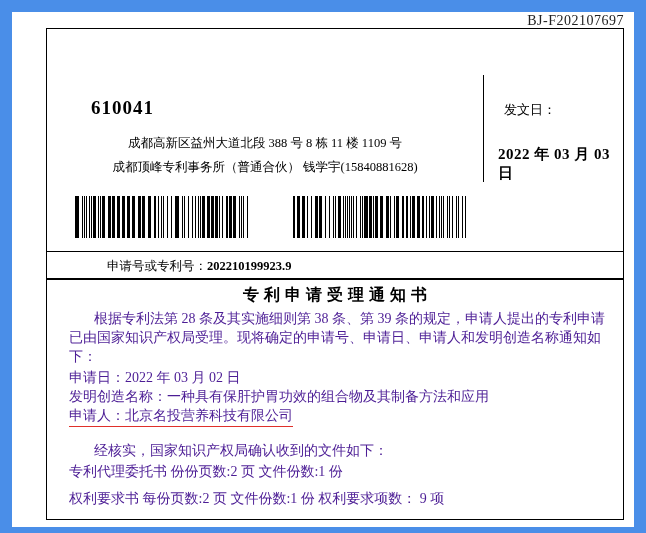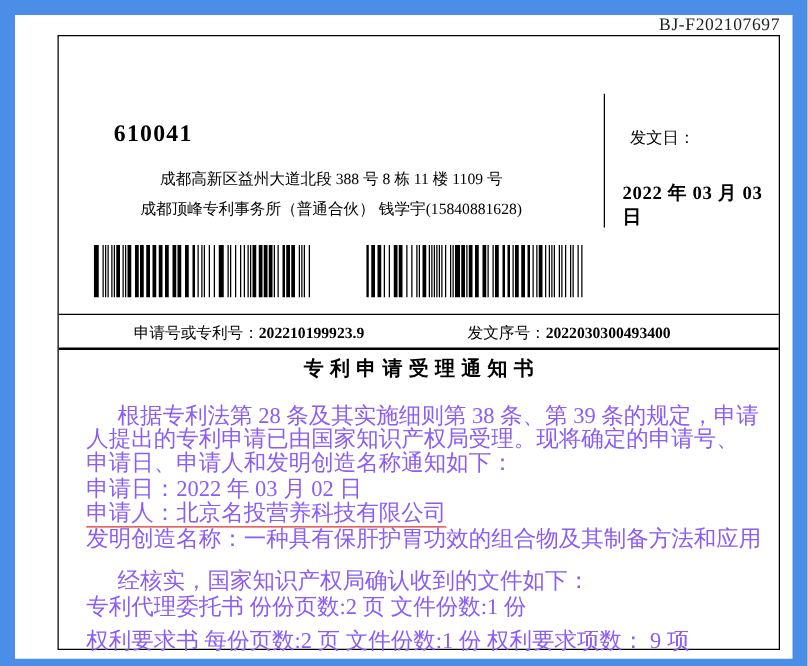--- a/index.html
+++ b/index.html
@@ -358,9 +358,6 @@
     <div class="num-row">
       <div class="appno">
         <span>申请号或专利号：</span><b>202210199923.9</b>
-      </div>
-      <div class="sendno">
-        <span>发文序号：</span><b>2022030300493400</b>
       </div>
     </div>
 

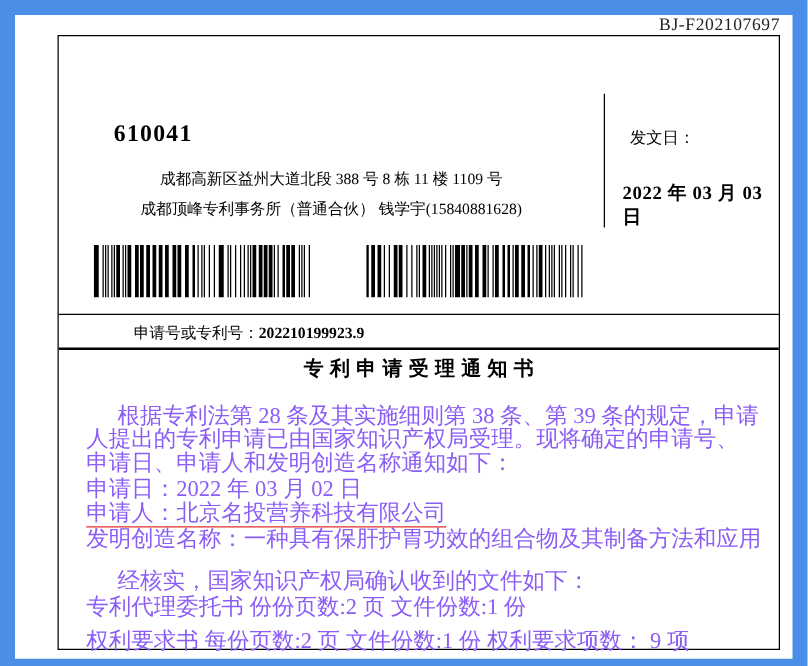--- a/index.html
+++ b/index.html
@@ -208,12 +208,12 @@
   .body-text {
     position: absolute;
     left: 22px;
-    top: 294px;
+    top: 280px;
     right: 16px;
-    font-size: 18px;
+    font-size: 14px;
     line-height: 19px;
     font-family: "Liberation Serif", serif;
-    color: #8b5cf6;
+    color: #4c1d95;
   }
   .para {
     text-indent: 25px;

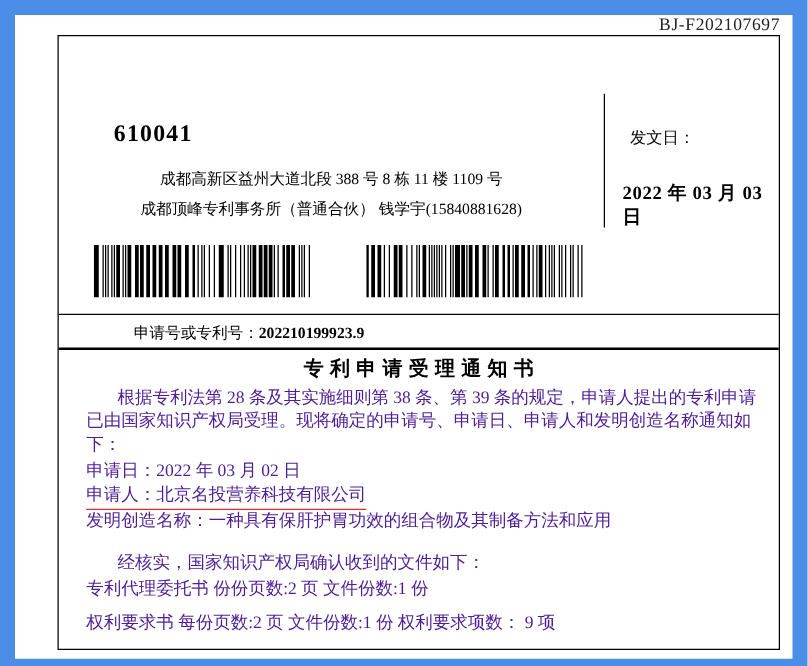--- a/index.html
+++ b/index.html
@@ -366,8 +366,8 @@
     <div class="body-text">
       <p class="para">根据专利法第 28 条及其实施细则第 38 条、第 39 条的规定，申请人提出的专利申请已由国家知识产权局受理。现将确定的申请号、申请日、申请人和发明创造名称通知如下：</p>
       <p class="line">申请日：2022 年 03 月 02 日</p>
+      <p class="line">发明创造名称：一种具有保肝护胃功效的组合物及其制备方法和应用</p>
       <p class="line"><span class="applicant-line">申请人：北京名投营养科技有限公司</span></p>
-      <p class="line">发明创造名称：一种具有保肝护胃功效的组合物及其制备方法和应用</p>
       <div class="gap-md"></div>
       <p class="para">经核实，国家知识产权局确认收到的文件如下：</p>
       <p class="line">专利代理委托书  份份页数:2 页  文件份数:1 份</p>

